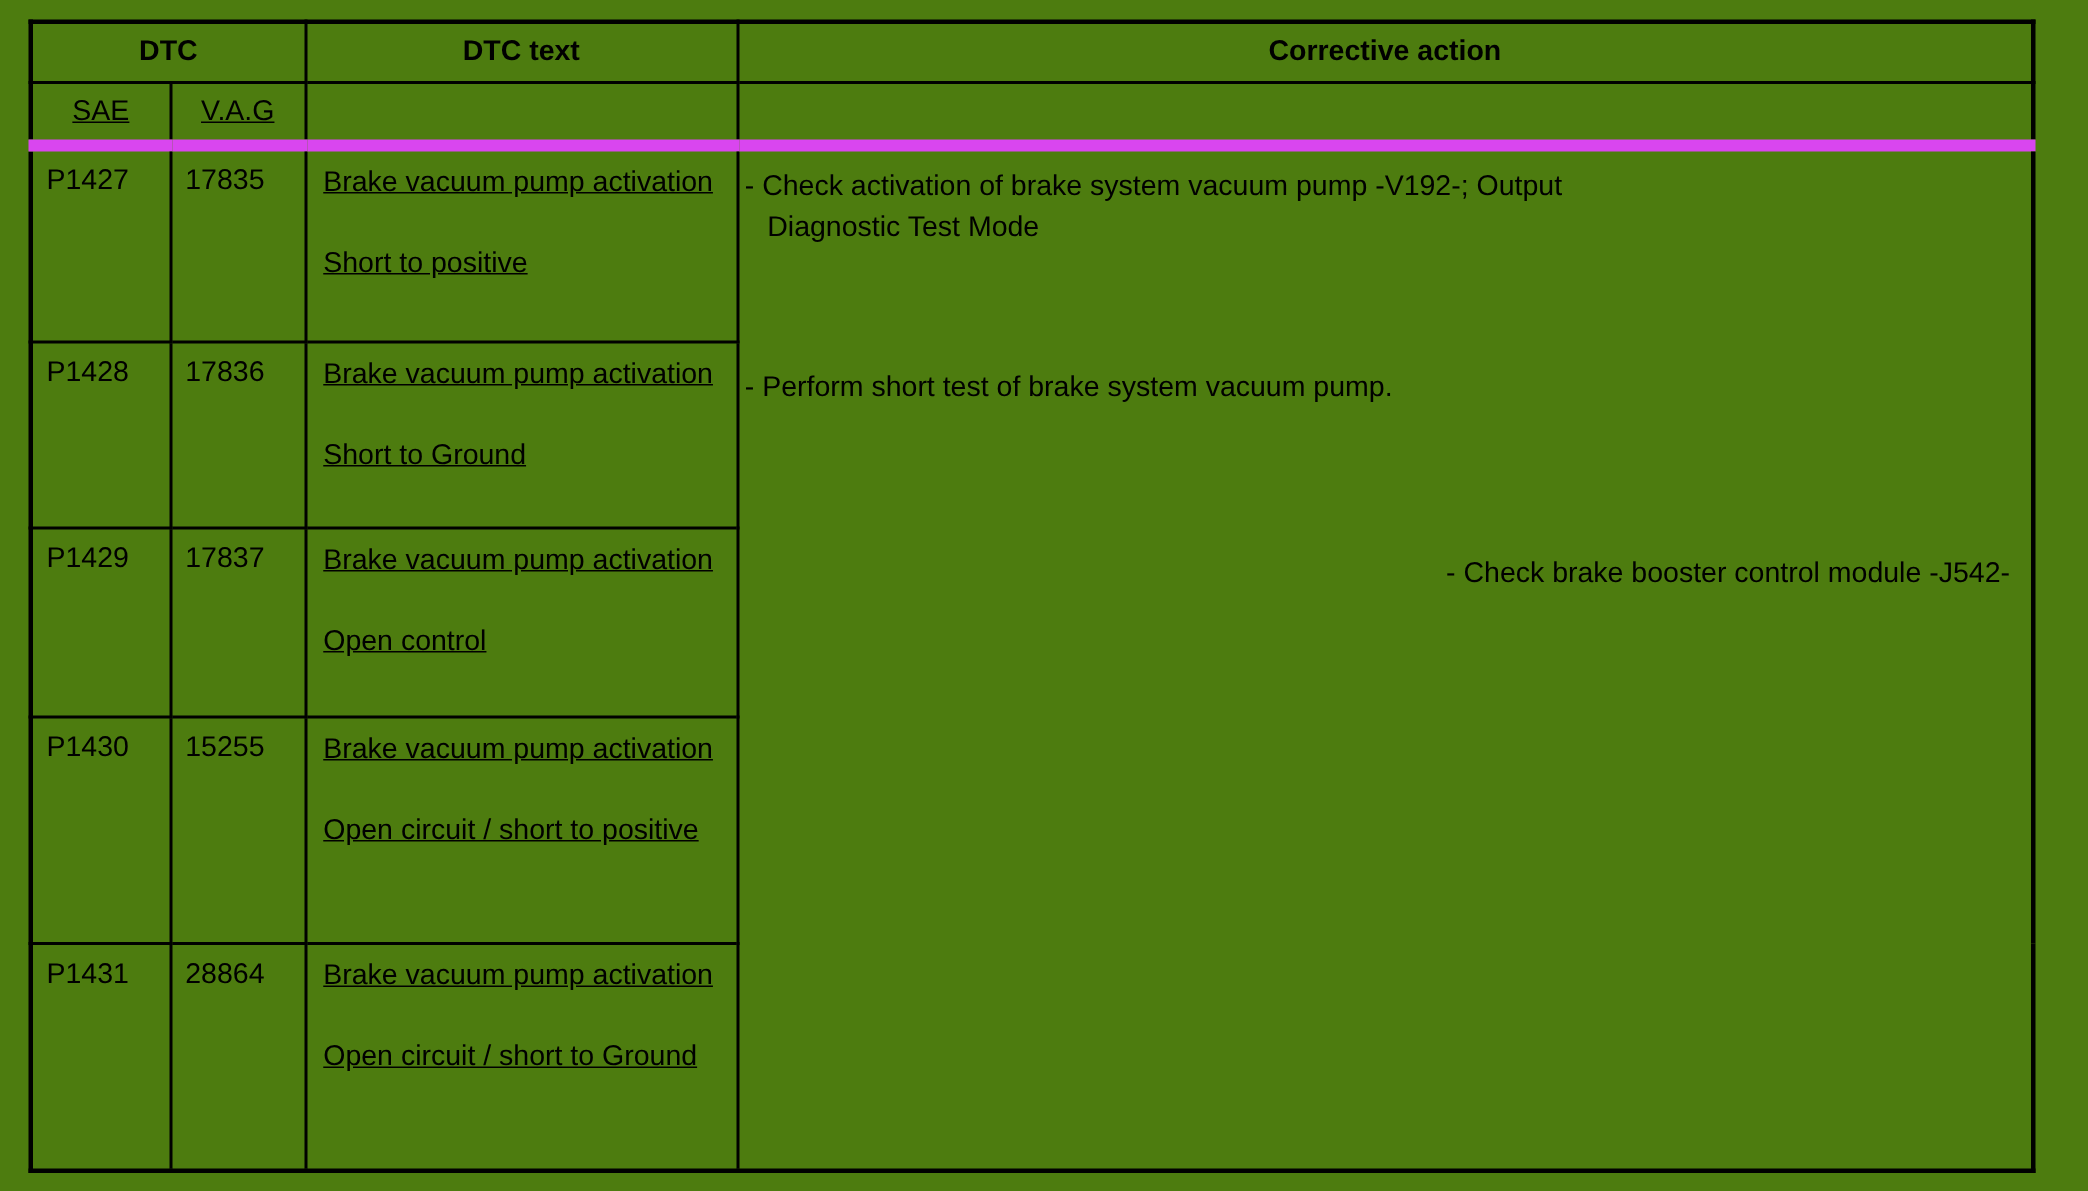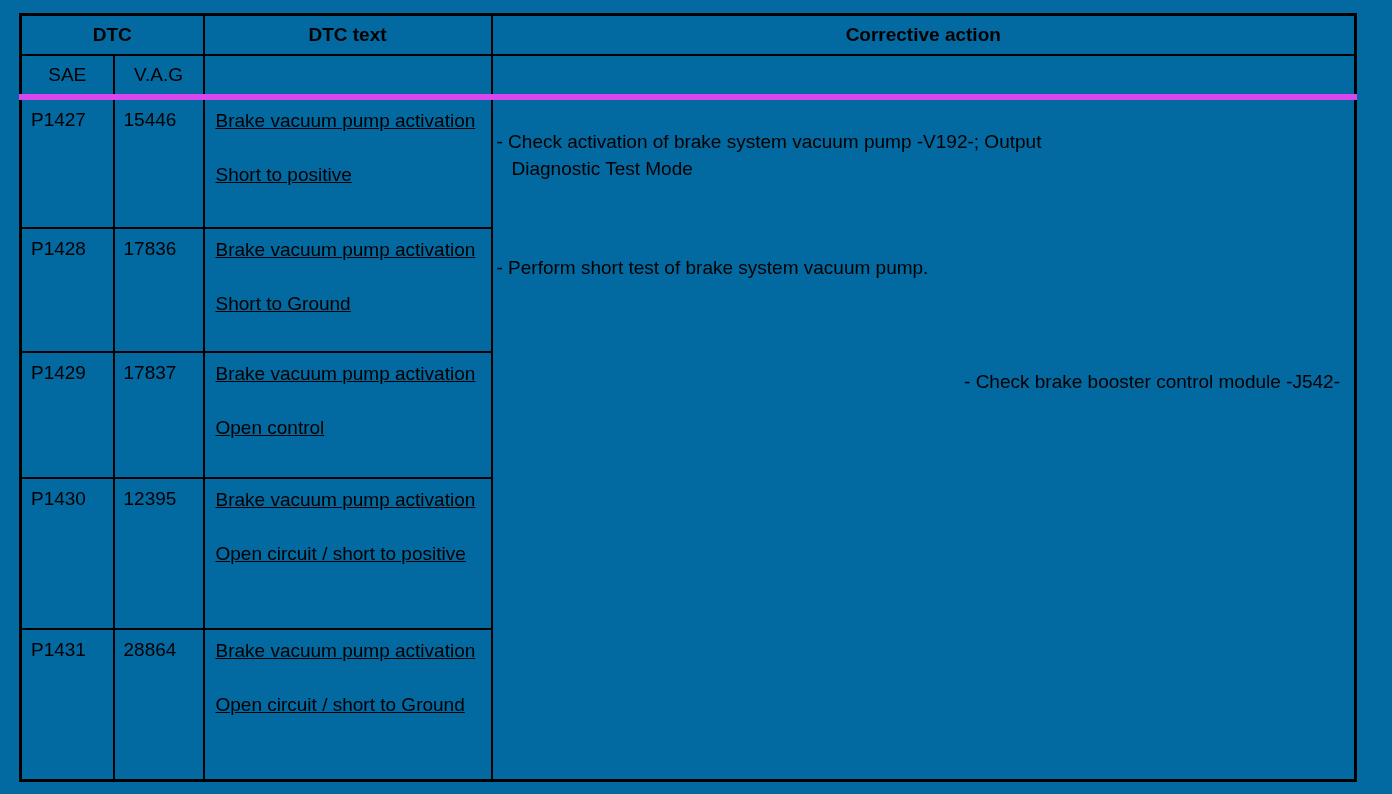--- a/index.html
+++ b/index.html
@@ -11,7 +11,7 @@
     position: relative;
     width: 1392px;
     height: 794px;
-    background: #0369a1;
+    background: #4d7c0f;
     font-family: "Liberation Sans", sans-serif;
     color: #000000;
     overflow: hidden;

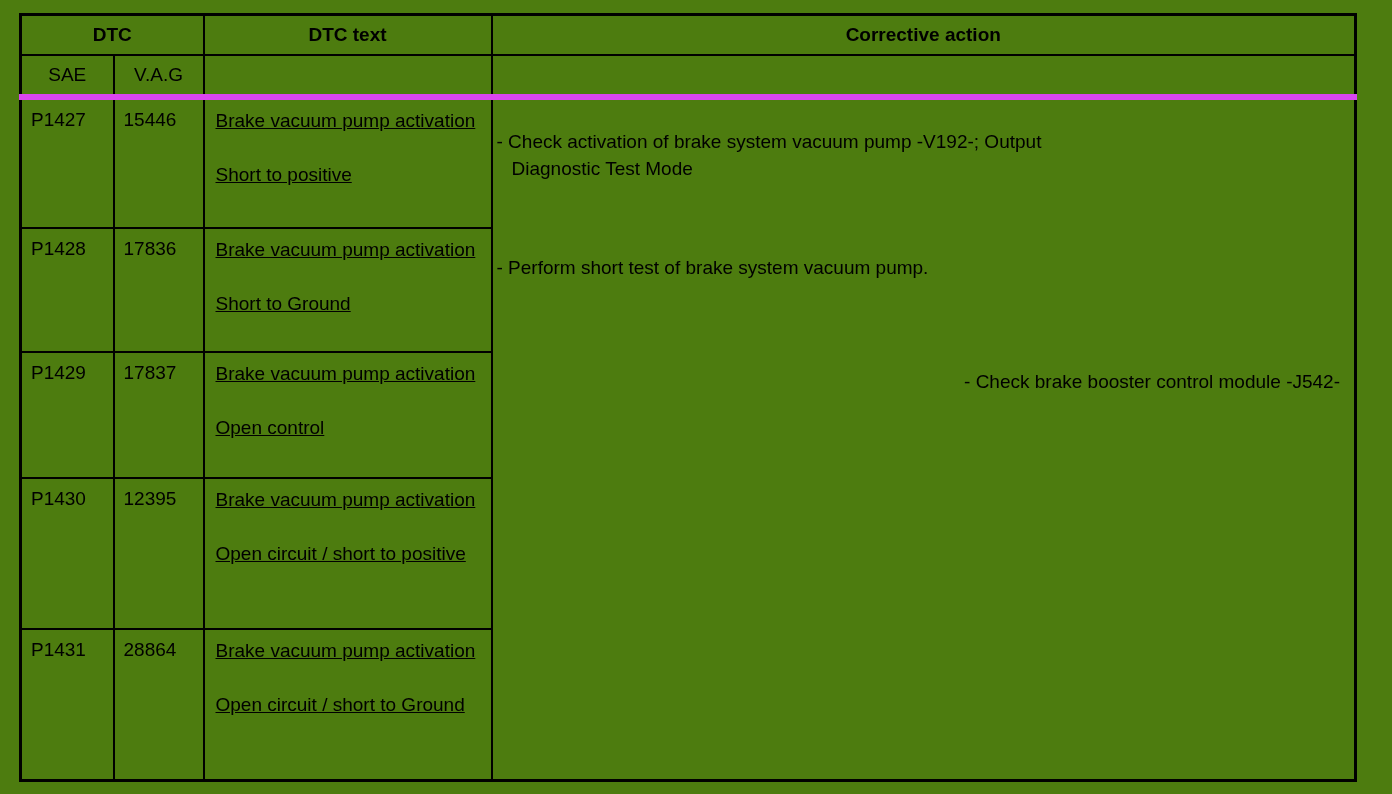--- a/index.html
+++ b/index.html
@@ -54,7 +54,8 @@
     padding: 0 4px;
   }
   tr.hdr-sub th, tr.hdr-sub td {
-    border-bottom: 6px solid #d946ef;
+    border-bottom: 8px solid #d946ef;
+    text-decoration: underline;
   }
   td.code-cell {
     vertical-align: top;

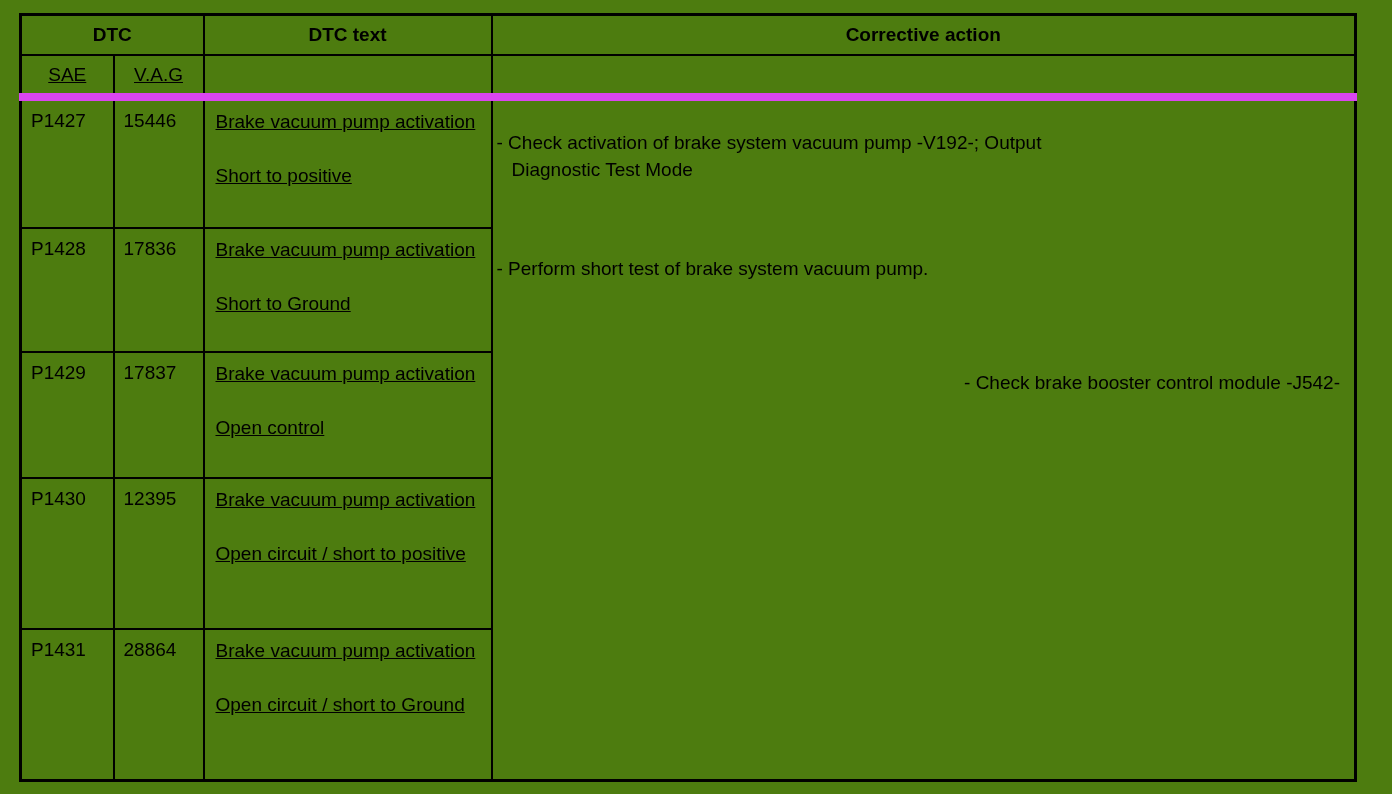--- a/index.html
+++ b/index.html
@@ -114,7 +114,7 @@
 
       <tr class="row-1">
         <td class="code-cell">P1427</td>
-        <td class="code-cell">15446</td>
+        <td class="code-cell">17835</td>
         <td class="dtctext-cell">
           <div class="desc">Brake vacuum pump activation</div>
           <div class="fault">Short to positive</div>

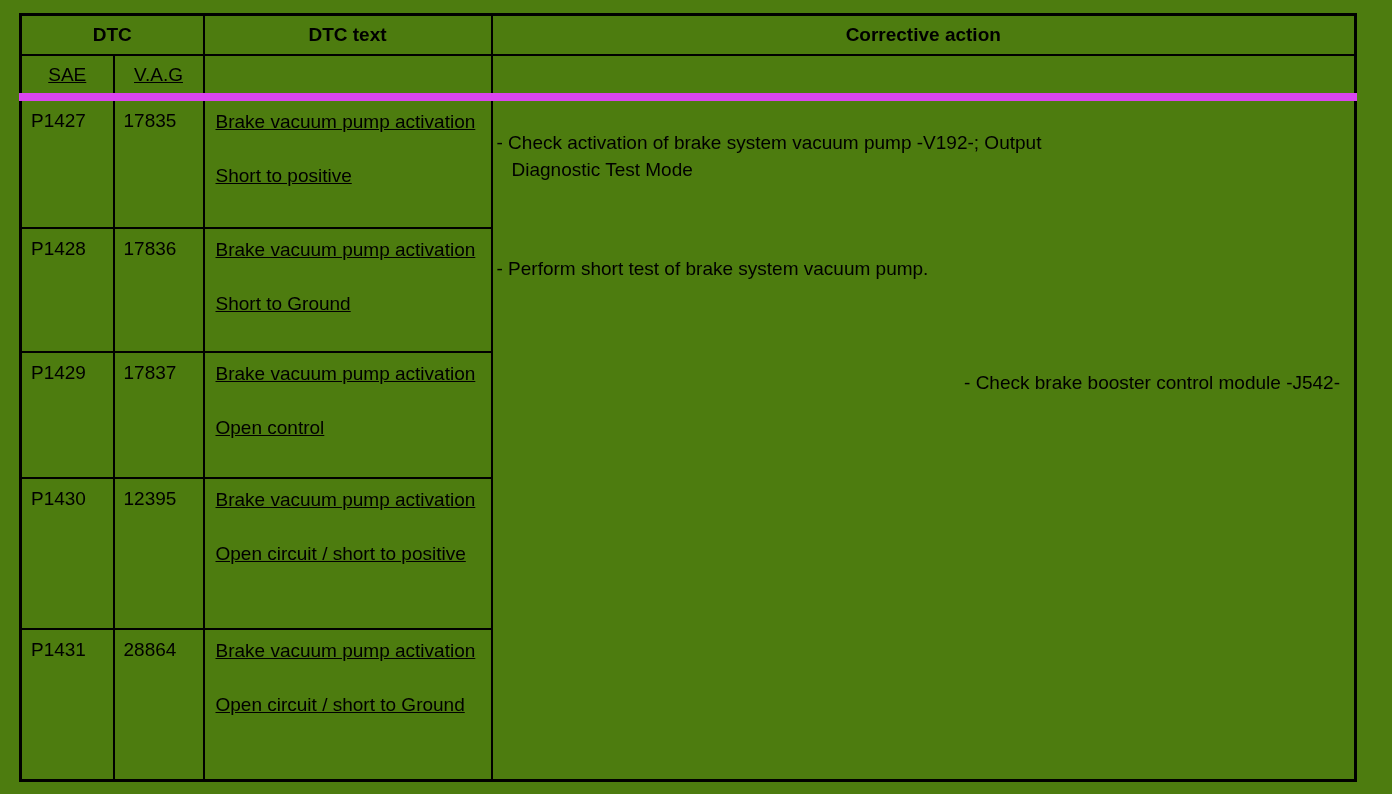--- a/index.html
+++ b/index.html
@@ -84,7 +84,7 @@
     text-indent: -15px;
     white-space: pre-line;
   }
-  .action.a1 { top: 28px; }
+  .action.a1 { top: 10px; }
   .action.a2 { top: 154px; }
   .action.a3 { top: 268px; text-align: right; }
 </style>

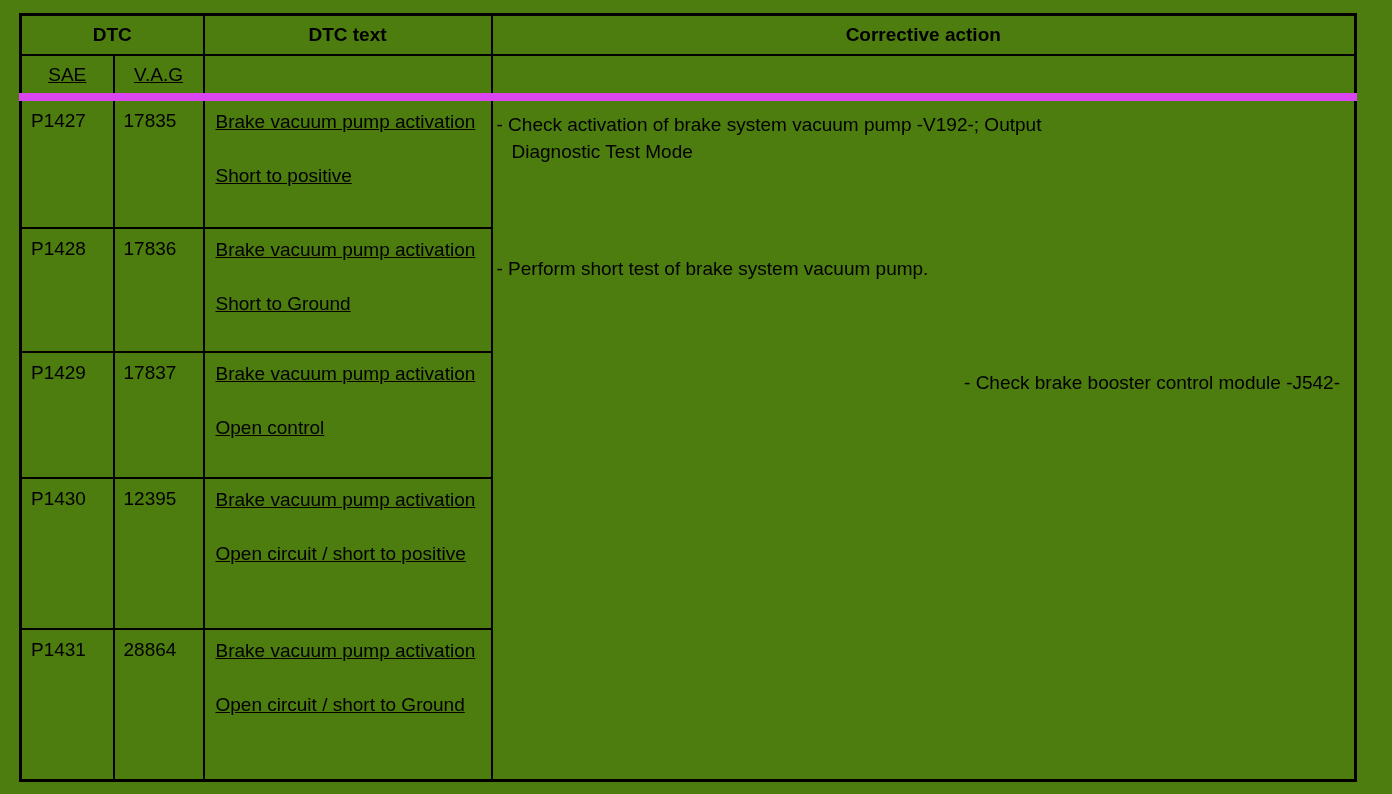--- a/index.html
+++ b/index.html
@@ -85,7 +85,7 @@
     white-space: pre-line;
   }
   .action.a1 { top: 10px; }
-  .action.a2 { top: 154px; }
+  .action.a2 { top: 144px; }
   .action.a3 { top: 268px; text-align: right; }
 </style>
 </head>

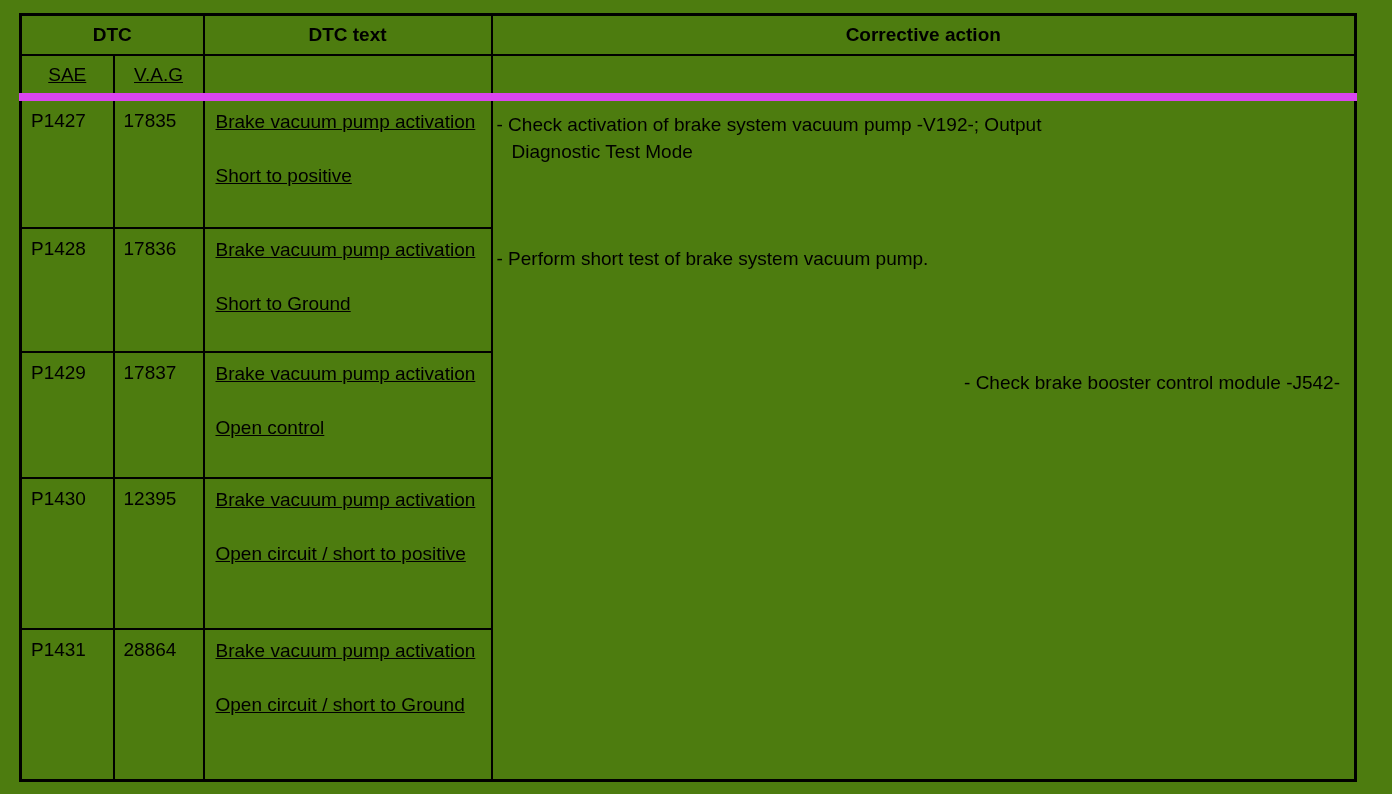--- a/index.html
+++ b/index.html
@@ -147,7 +147,7 @@
 
       <tr class="row-4">
         <td class="code-cell">P1430</td>
-        <td class="code-cell">12395</td>
+        <td class="code-cell">15255</td>
         <td class="dtctext-cell">
           <div class="desc">Brake vacuum pump activation</div>
           <div class="fault">Open circuit / short to positive</div>

